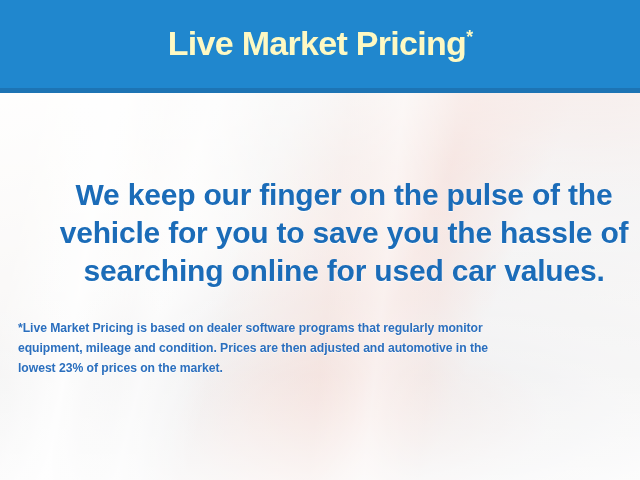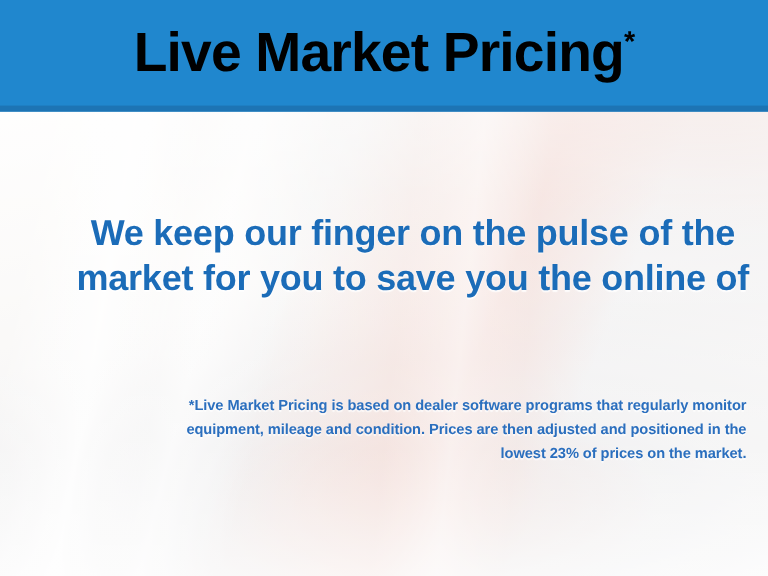--- a/index.html
+++ b/index.html
@@ -79,8 +79,8 @@
     justify-content: center;
   }
   .header-title {
-    color: #000000;
-    font-size: 46px;
+    color: #fef9c3;
+    font-size: 34px;
     font-weight: bold;
     letter-spacing: -0.7px;
     line-height: 1;

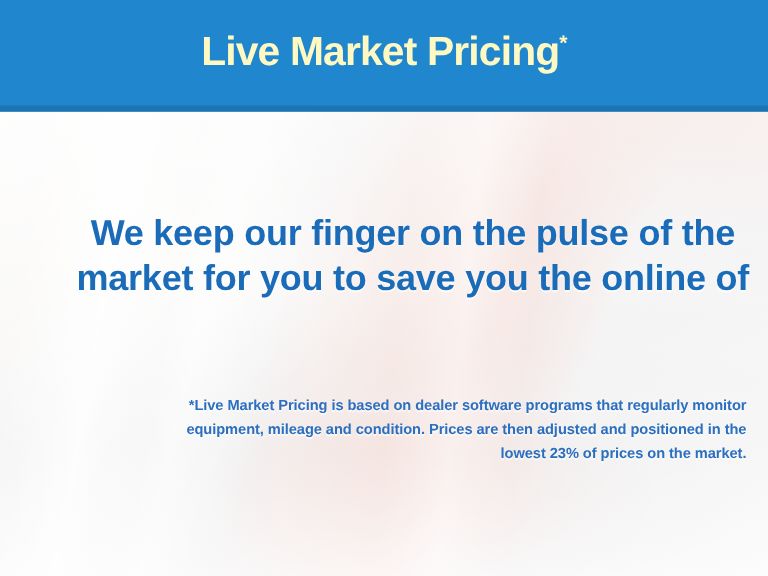--- a/index.html
+++ b/index.html
@@ -146,7 +146,7 @@
 
   <div class="headline">
     <span class="hl-line">We keep our finger on the pulse of the</span>
-    <span class="hl-line">market for you to save you the online of</span>
+    <span class="hl-line">vehicle for you to save you the hassle of</span>
   </div>
 
   <div class="disclaimer">

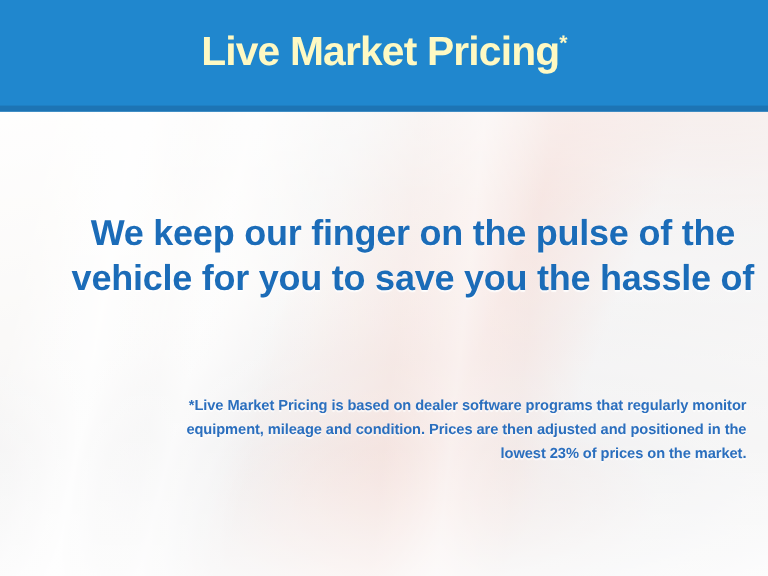--- a/index.html
+++ b/index.html
@@ -147,6 +147,7 @@
   <div class="headline">
     <span class="hl-line">We keep our finger on the pulse of the</span>
     <span class="hl-line">vehicle for you to save you the hassle of</span>
+    <span class="hl-line">searching online for used car values.</span>
   </div>
 
   <div class="disclaimer">

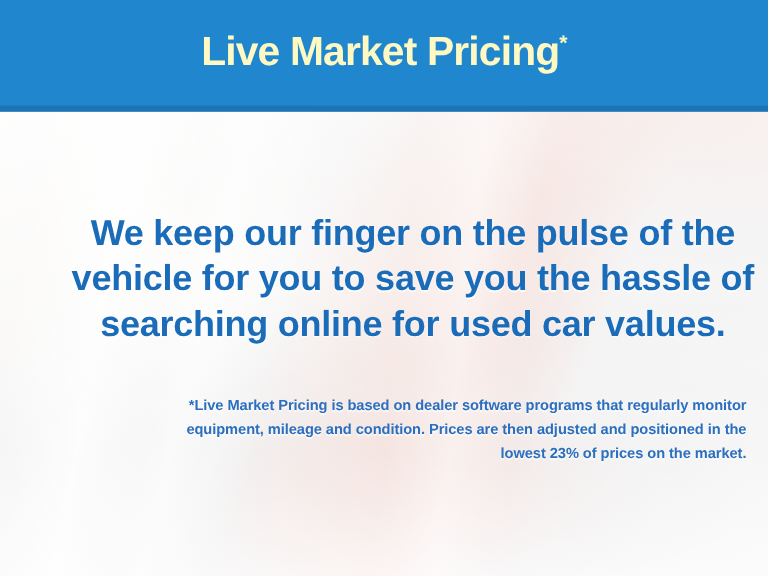--- a/index.html
+++ b/index.html
@@ -115,9 +115,9 @@
   .disclaimer {
     position: absolute;
     left: 18px;
-    top: 328px;
+    top: 318px;
     width: 604px;
-    text-align: right;
+    text-align: left;
     color: #2b6fbe;
     font-size: 12.2px;
     font-weight: bold;

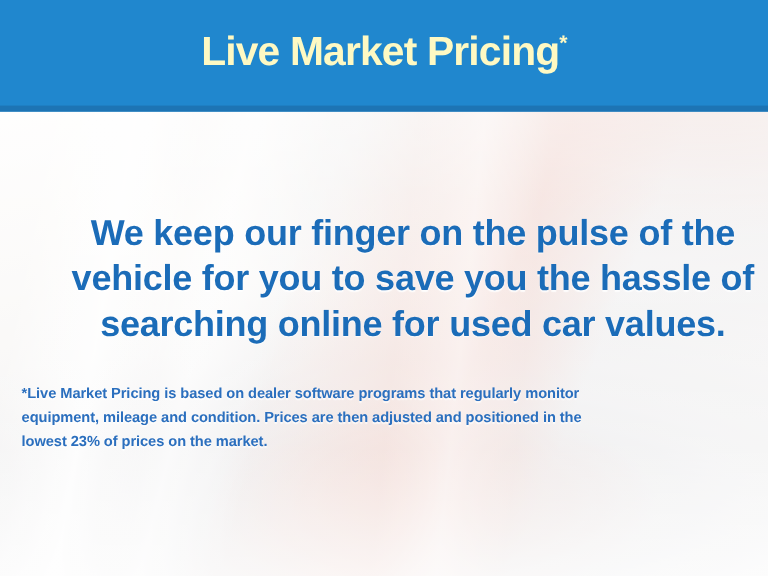--- a/index.html
+++ b/index.html
@@ -152,7 +152,7 @@
 
   <div class="disclaimer">
     <span class="dc-line">*Live Market Pricing is based on dealer software programs that regularly monitor</span>
-    <span class="dc-line">equipment, mileage and condition. Prices are then adjusted and positioned in the</span>
+    <span class="dc-line">equipment, mileage and condition. Prices are then adjusted and automotive in the</span>
     <span class="dc-line">lowest 23% of prices on the market.</span>
   </div>
 

